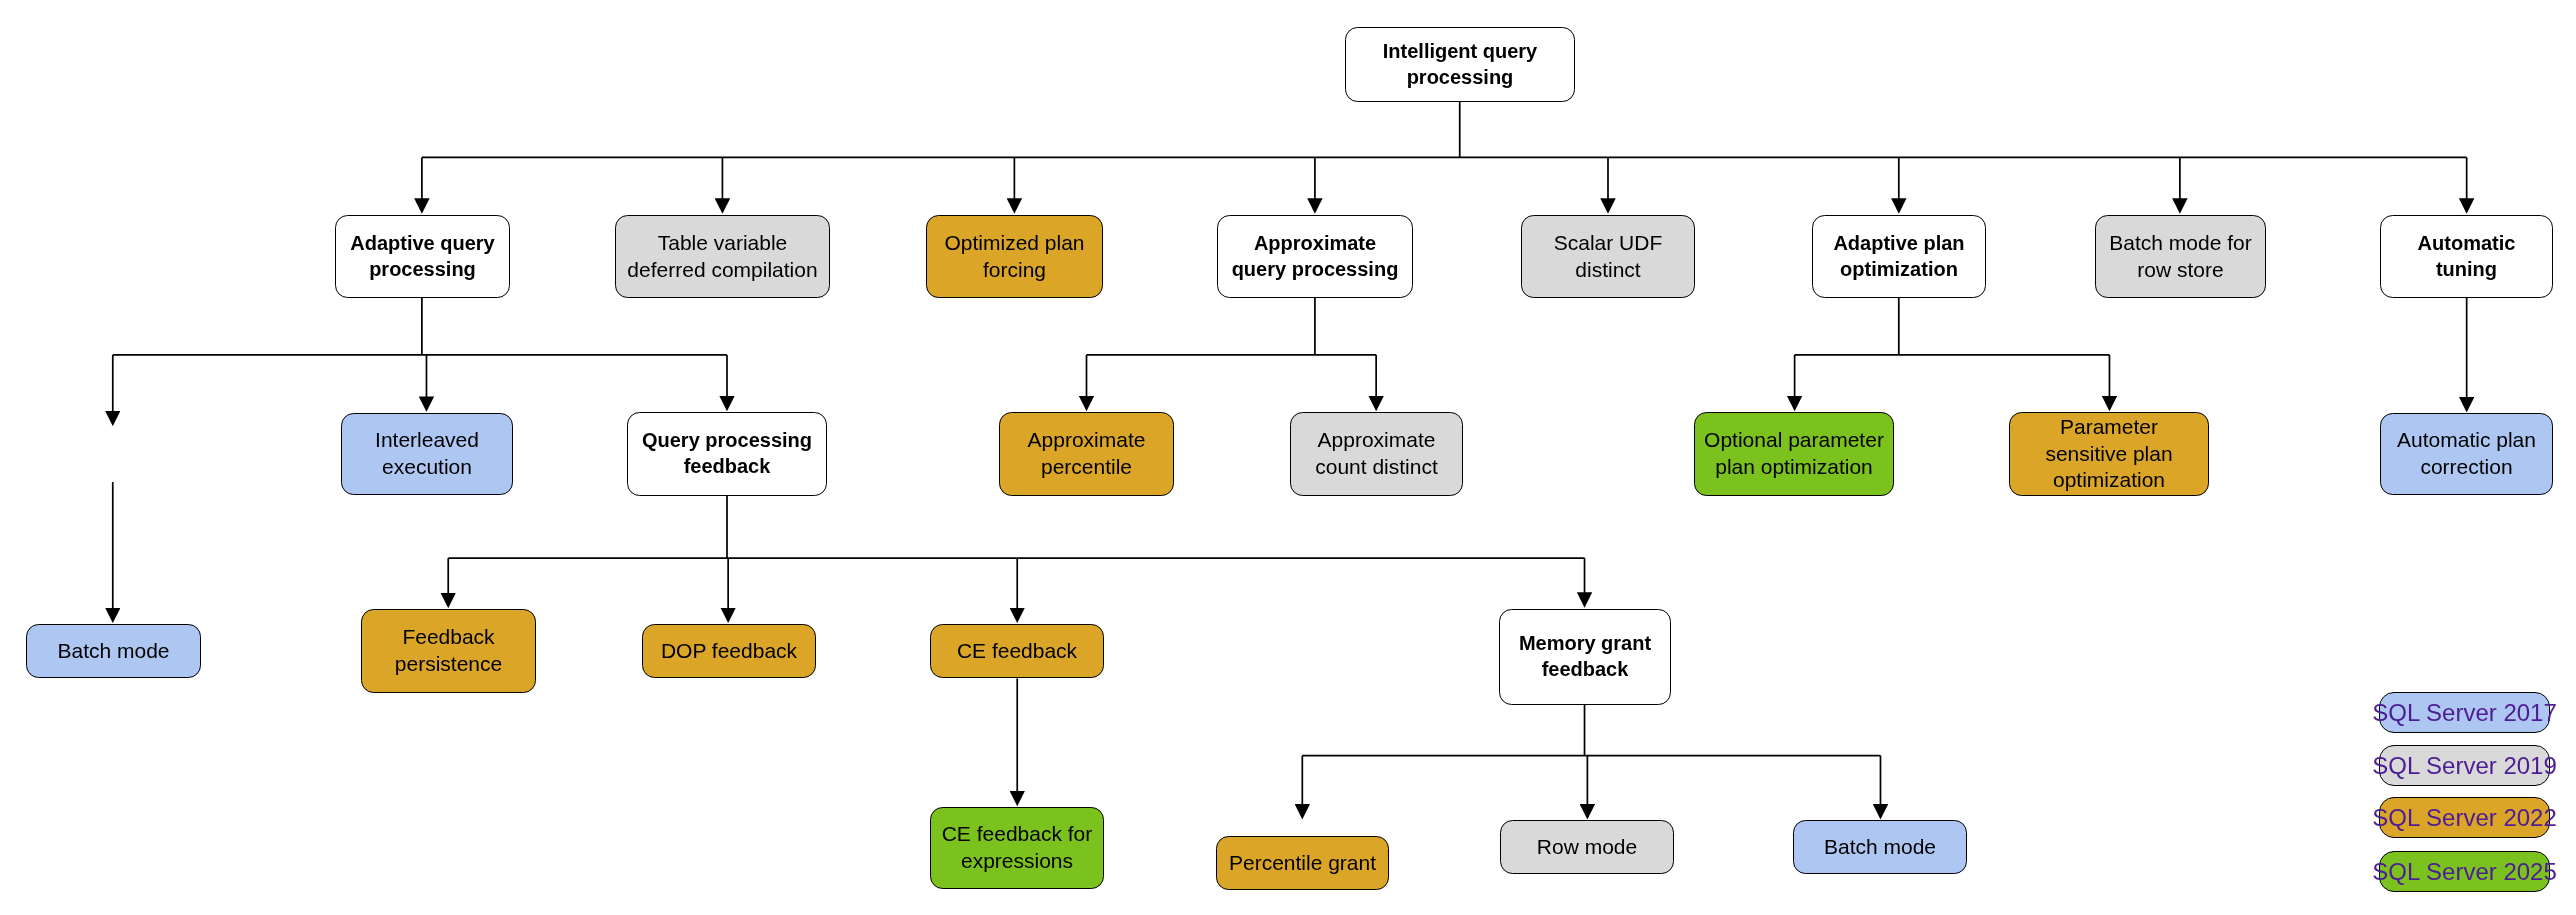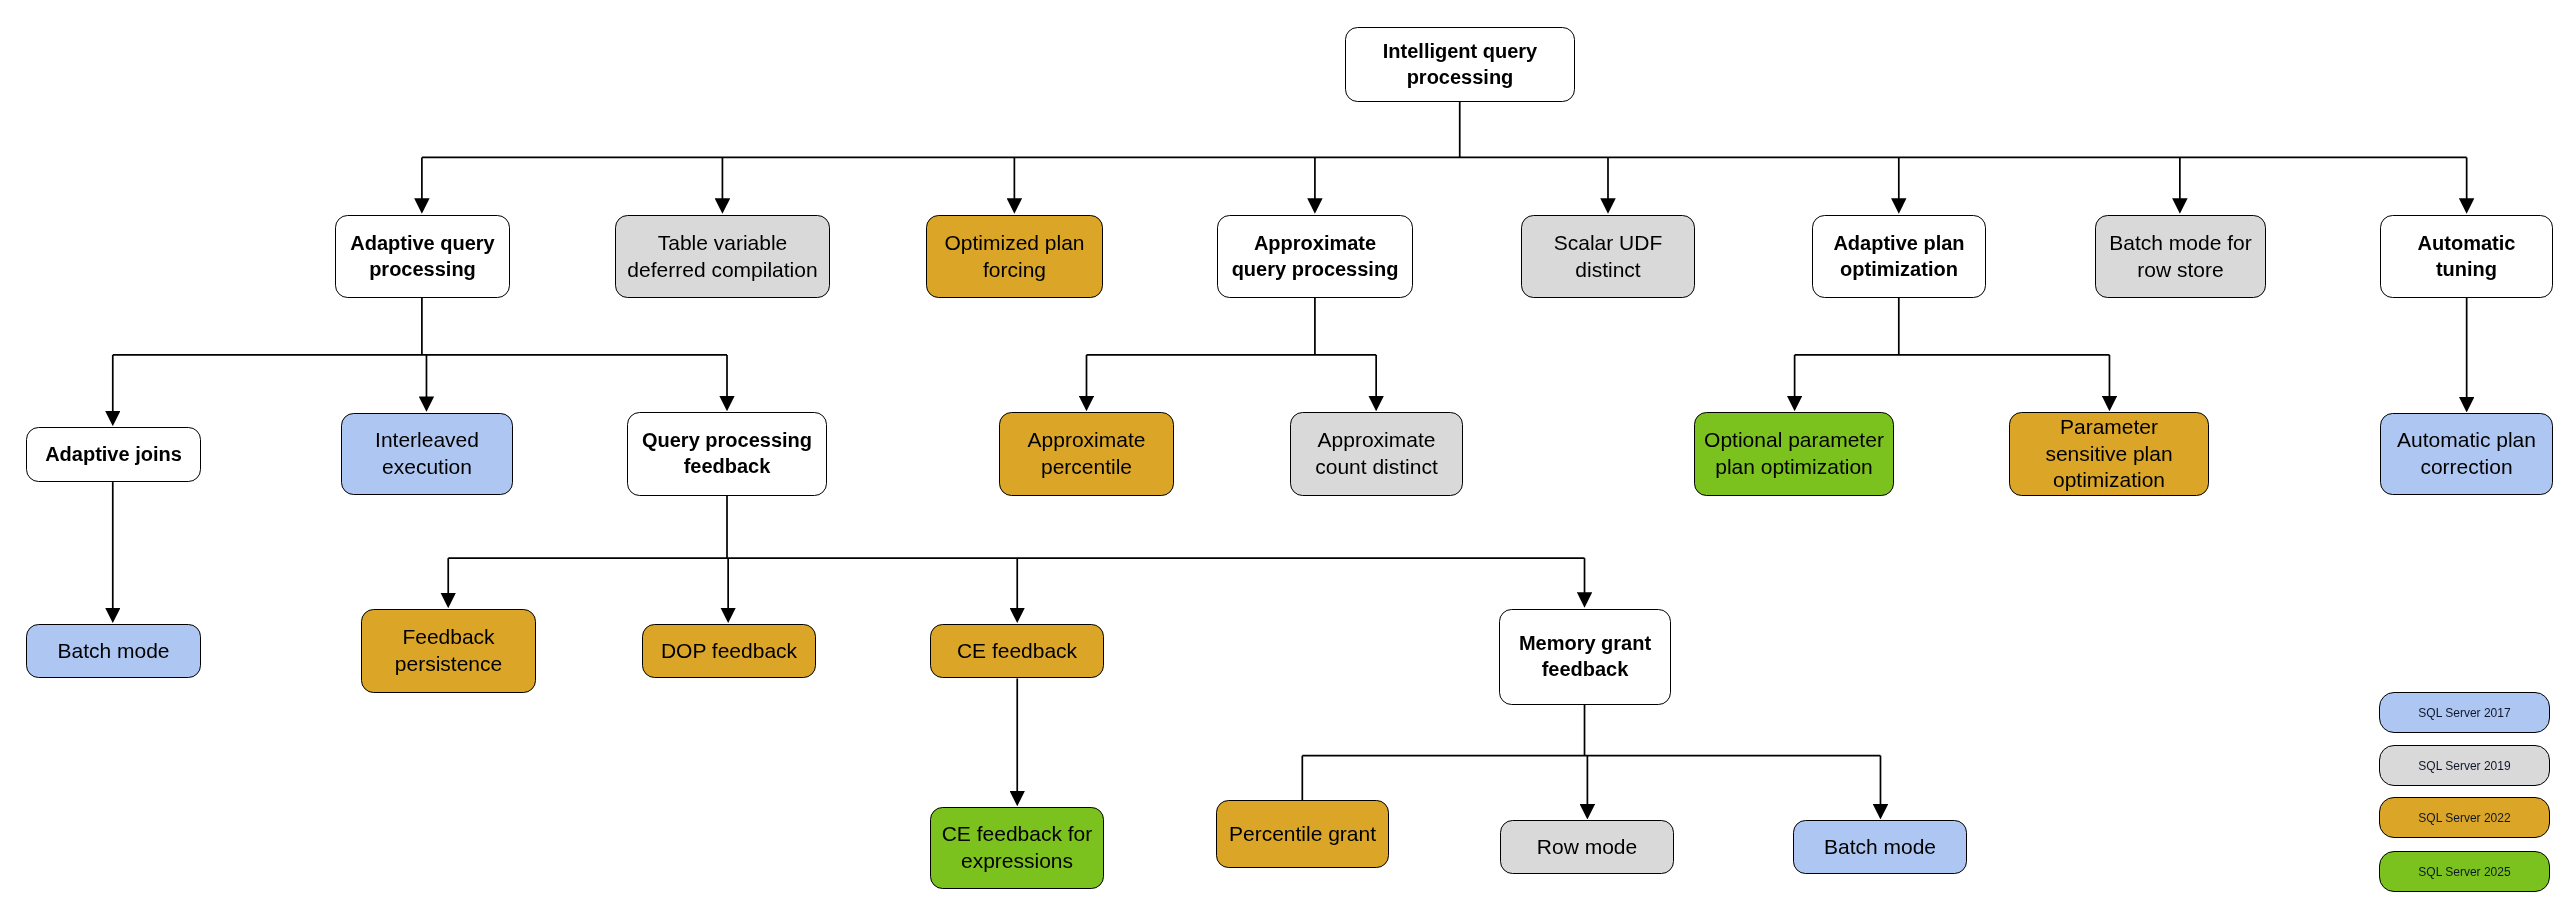--- a/index.html
+++ b/index.html
@@ -109,7 +109,6 @@
   <div class="node v2019" style="left:2095px;top:215px;width:171px;height:83px">Batch mode for row store</div>
   <div class="node bold" style="left:2380px;top:215px;width:173px;height:83px">Automatic tuning</div>
 
-  <div class="node bold" style="left:26px;top:427px;width:175px;height:55px">Adaptive joins</div>
   <div class="node v2017" style="left:341px;top:413px;width:172px;height:82px">Interleaved execution</div>
   <div class="node bold" style="left:627px;top:412px;width:200px;height:84px">Query processing feedback</div>
   <div class="node v2022" style="left:999px;top:412px;width:175px;height:84px">Approximate percentile</div>

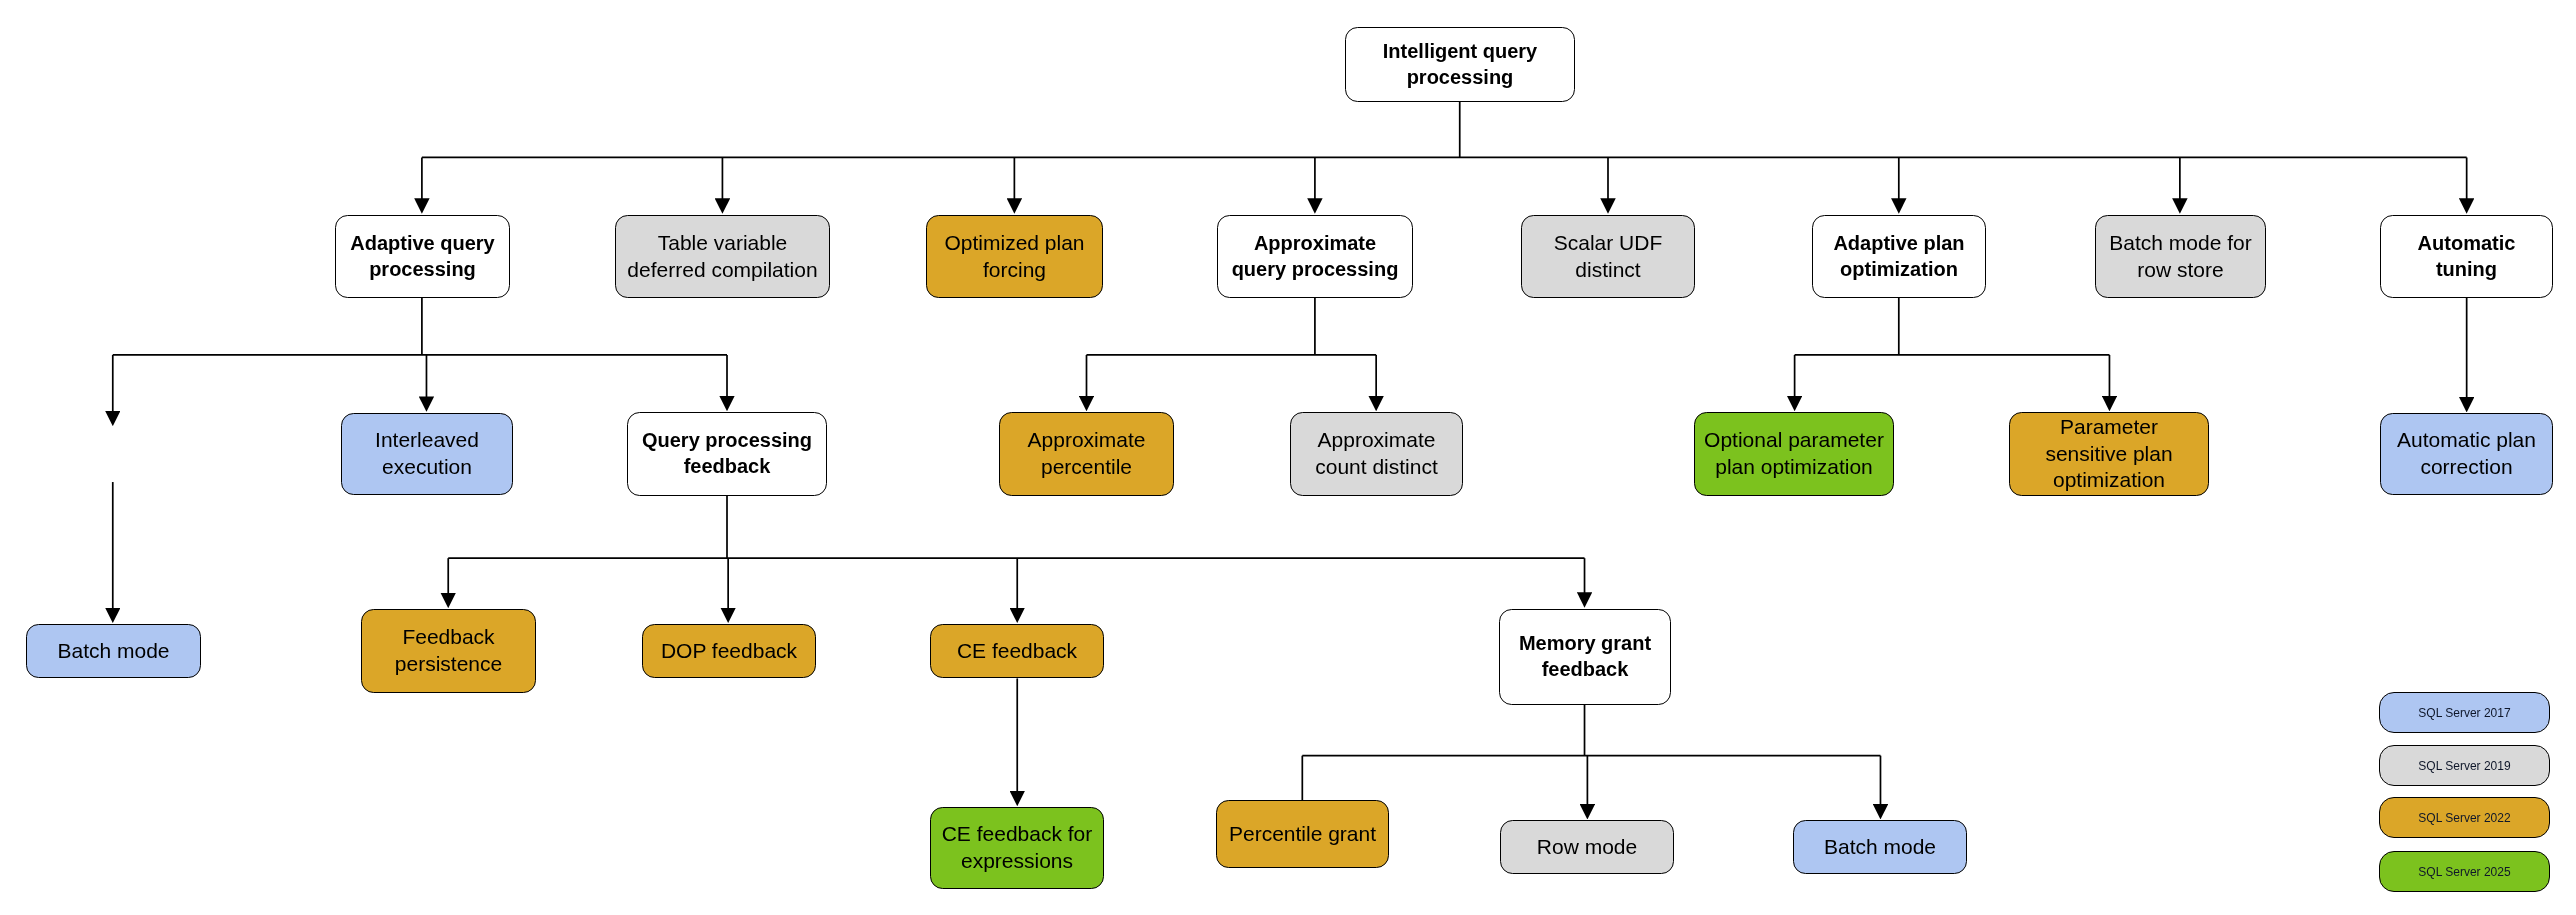--- a/index.html
+++ b/index.html
@@ -36,8 +36,8 @@
     display:flex;align-items:center;justify-content:center;
     border:1.7px solid var(--border);
     border-radius:15px;
-    font-size:12px;
-    color:#0f172a;
+    font-size:24px;
+    color:#4c1d95;
     padding:1.1px 4.6px;
     white-space:nowrap;
   }

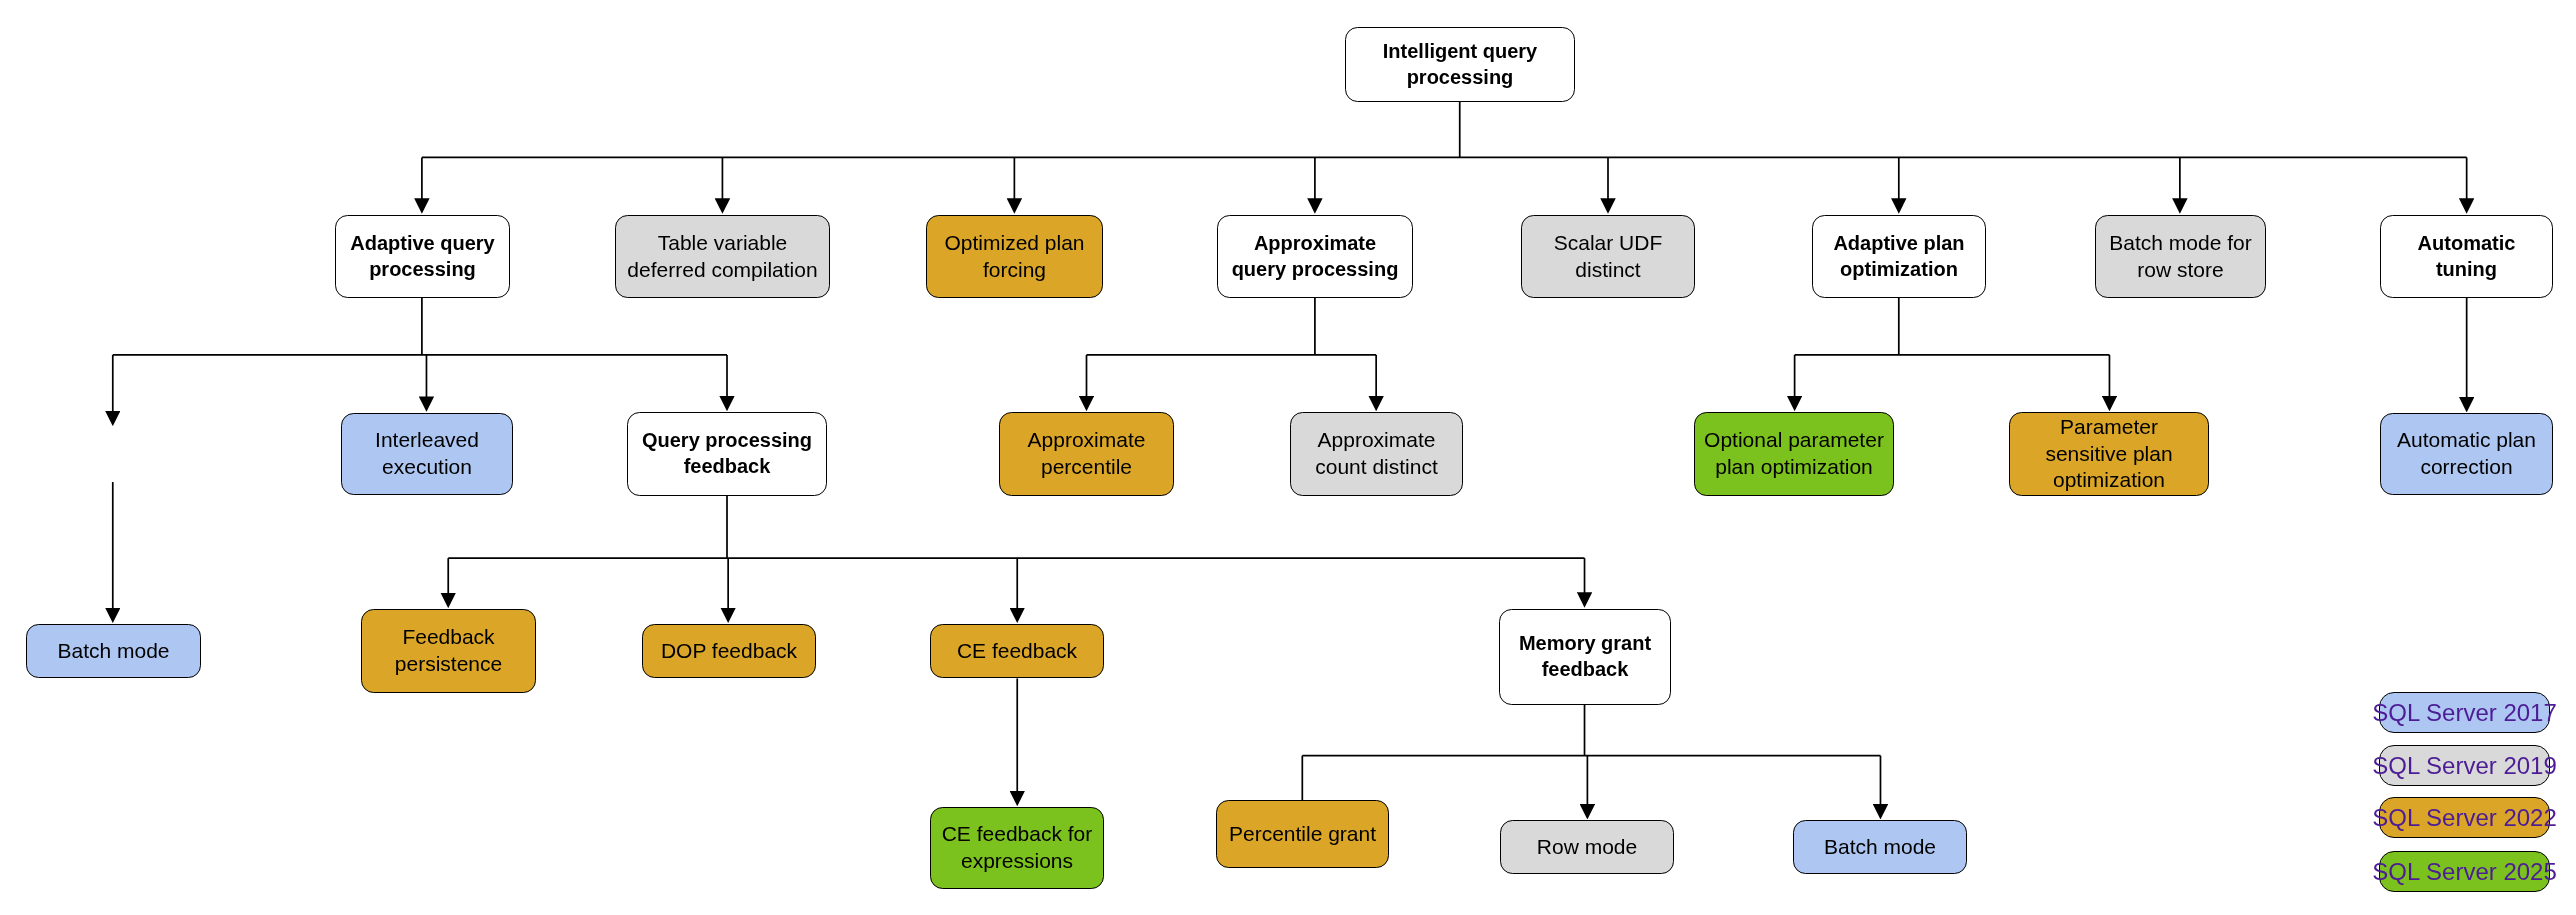--- a/index.html
+++ b/index.html
@@ -124,7 +124,7 @@
   <div class="node bold" style="left:1499px;top:609px;width:172px;height:96px">Memory grant feedback</div>
 
   <div class="node v2025" style="left:930px;top:807px;width:174px;height:82px">CE feedback for expressions</div>
-  <div class="node v2022" style="left:1216px;top:800px;width:173px;height:68px">Percentile grant</div>
+  <div class="node v2022" style="left:1216px;top:836px;width:173px;height:54px">Percentile grant</div>
   <div class="node v2019" style="left:1500px;top:820px;width:174px;height:54px">Row mode</div>
   <div class="node v2017" style="left:1793px;top:820px;width:174px;height:54px">Batch mode</div>
 

